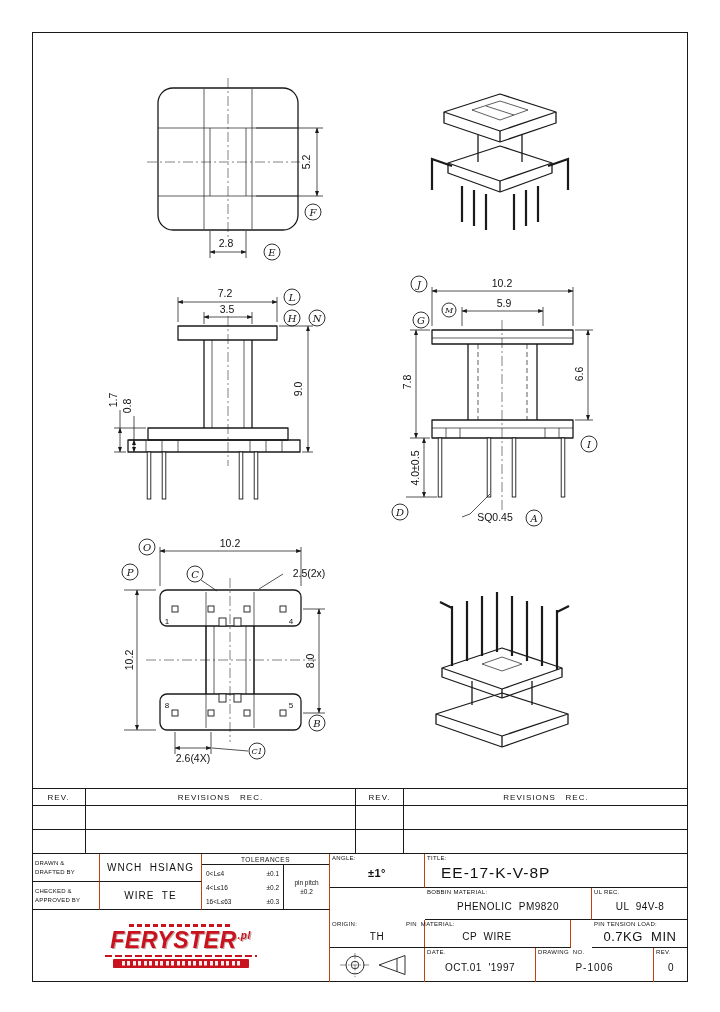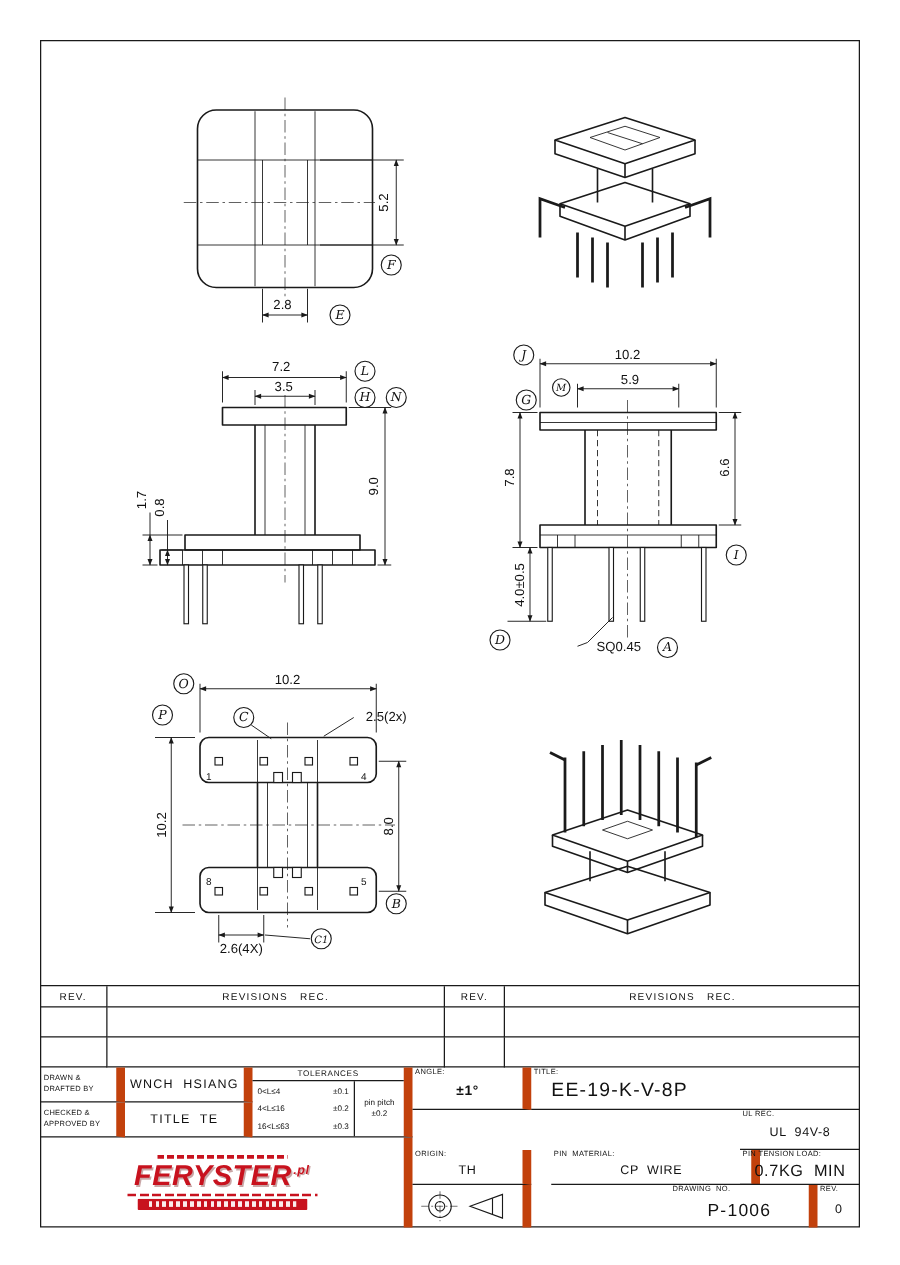--- a/index.html
+++ b/index.html
@@ -37,7 +37,7 @@
 
   
   #title-block{position:absolute;left:32px;top:854px;width:656px;height:128px;}
-  .cell{position:absolute;border-right:7px solid #c2410c;border-bottom:1px solid #1a1a1a;}
+  .cell{position:absolute;border-right:1px solid #c2410c;border-bottom:1px solid #1a1a1a;}
   .cell.nb-r{border-right:none}
   .cell.nb-b{border-bottom:none}
   .lbl{position:absolute;top:1px;left:2px;font-size:6px;letter-spacing:.3px;white-space:pre;}

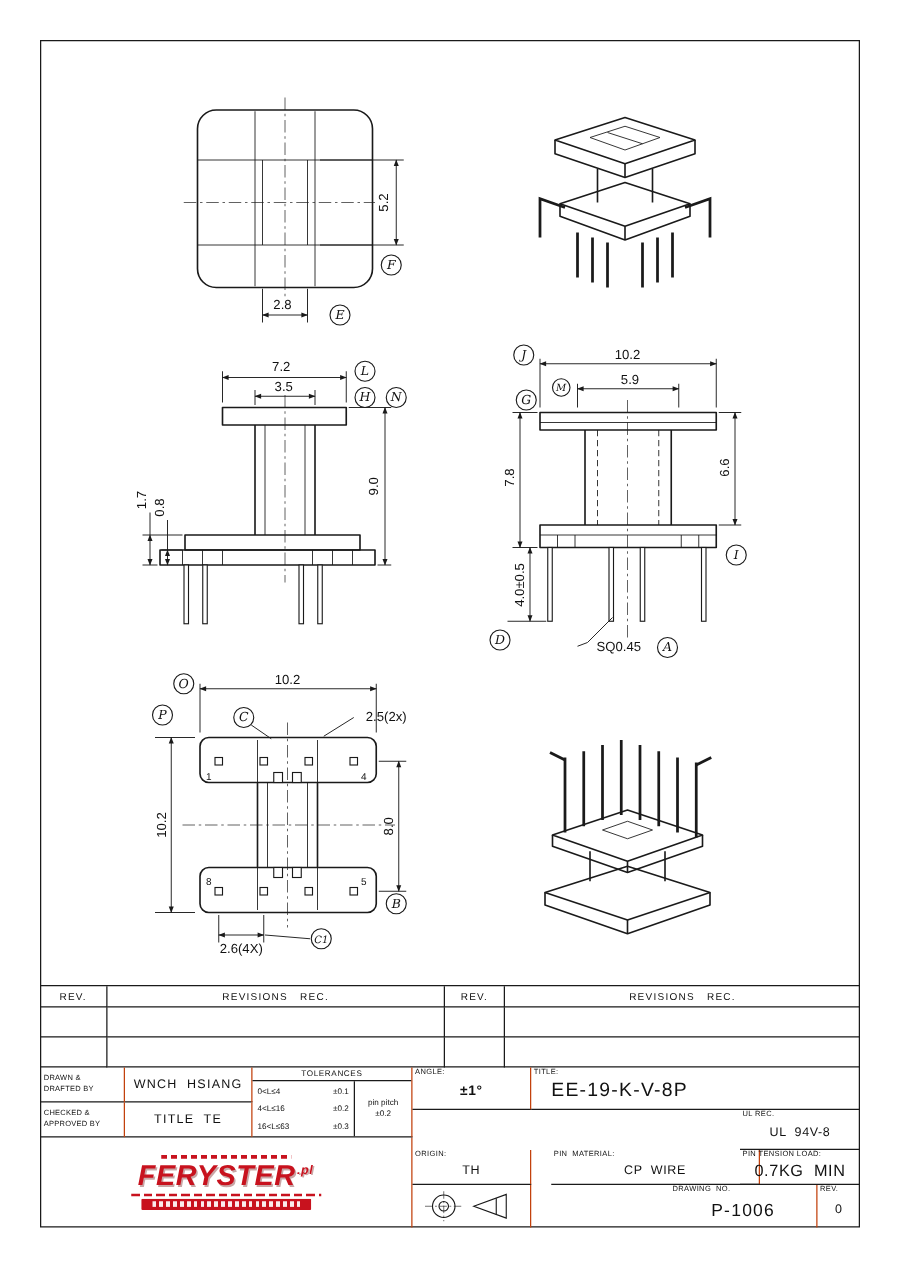--- a/index.html
+++ b/index.html
@@ -456,7 +456,7 @@
 
   <div class="cell nb-r" style="left:393px;top:0;width:263px;height:34px">
     <div class="lbl">TITLE:</div>
-    <div class="val title-val">EE-19-K-V-8P</div>
+    <div class="val title-val">EE-17-K-V-8P</div>
   </div>
   <div class="cell nb-r" style="left:560px;top:34px;width:96px;height:32px">
     <div class="lbl">UL REC.</div>

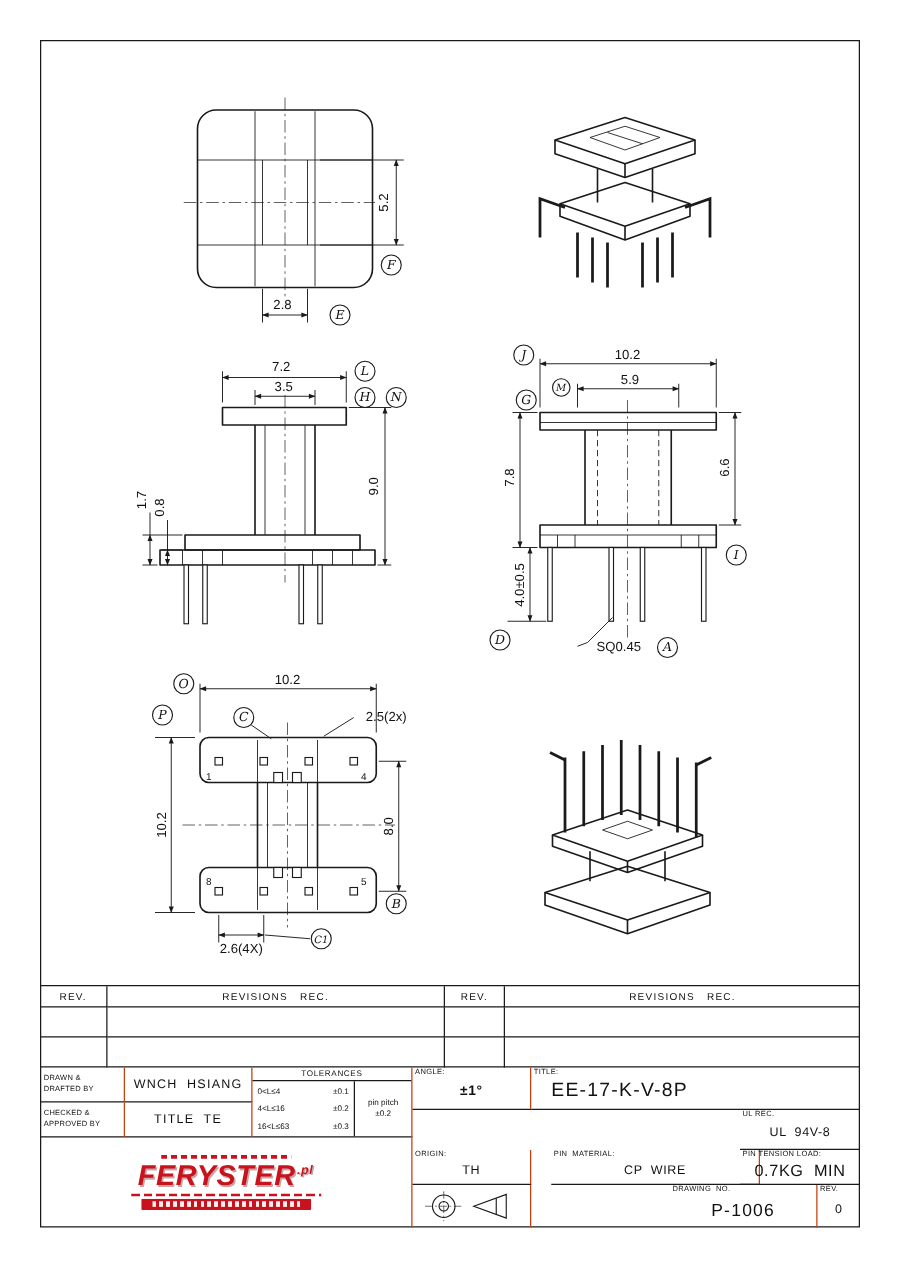--- a/index.html
+++ b/index.html
@@ -399,7 +399,7 @@
     </div>
   </div>
   <div class="cell" style="left:68px;top:28px;width:102px;height:28px">
-    <div class="val name-val" style="padding-top:0">TITLE  TE</div>
+    <div class="val name-val" style="padding-top:0">WIRE  TE</div>
   </div>
 
   <div class="cell c-logo nb-b" style="left:0;top:56px;width:298px;height:72px">

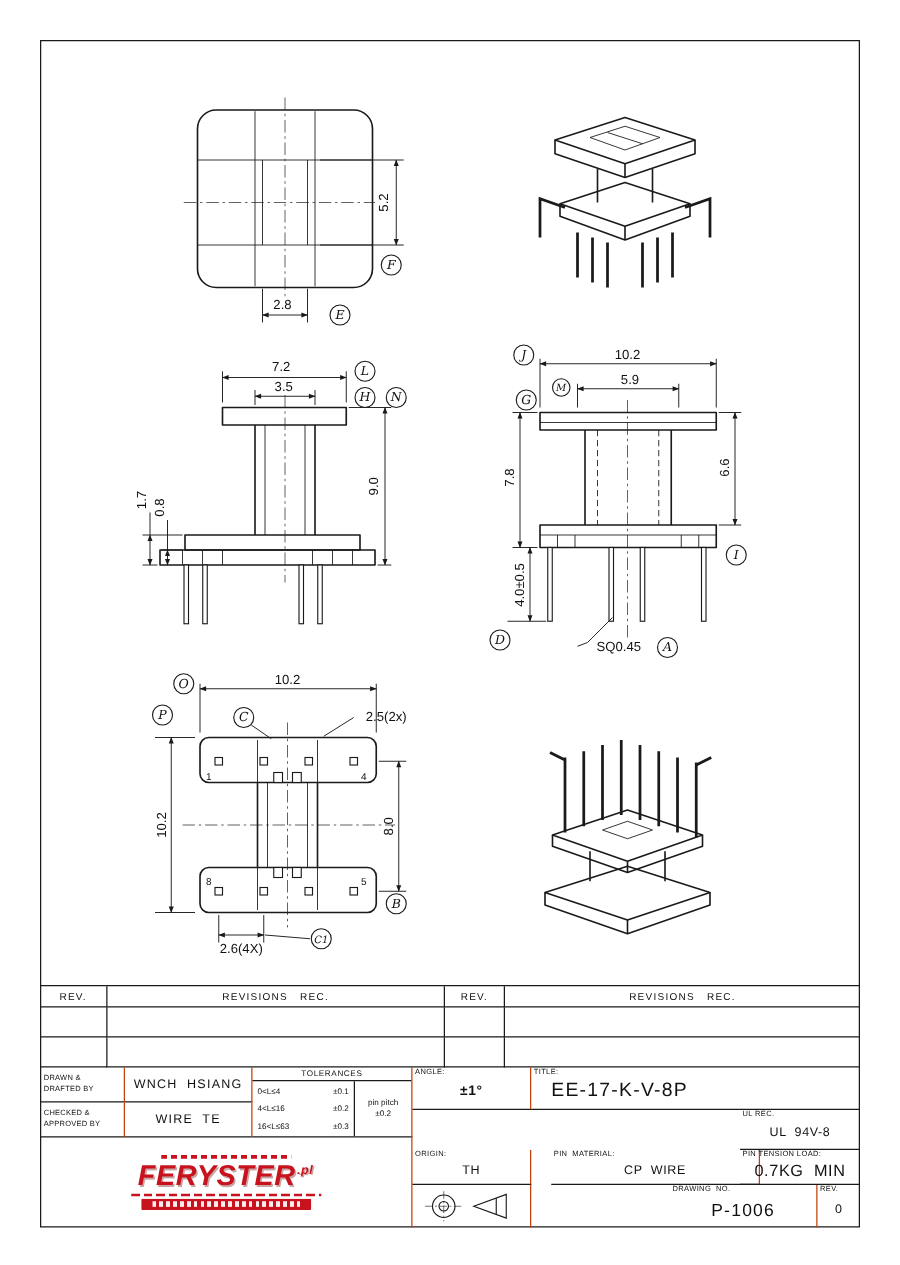--- a/index.html
+++ b/index.html
@@ -458,6 +458,10 @@
     <div class="lbl">TITLE:</div>
     <div class="val title-val">EE-17-K-V-8P</div>
   </div>
+  <div class="cell" style="left:393px;top:34px;width:167px;height:32px">
+    <div class="lbl">BOBBIN MATERIAL:</div>
+    <div class="val">PHENOLIC  PM9820</div>
+  </div>
   <div class="cell nb-r" style="left:560px;top:34px;width:96px;height:32px">
     <div class="lbl">UL REC.</div>
     <div class="val">UL  94V-8</div>

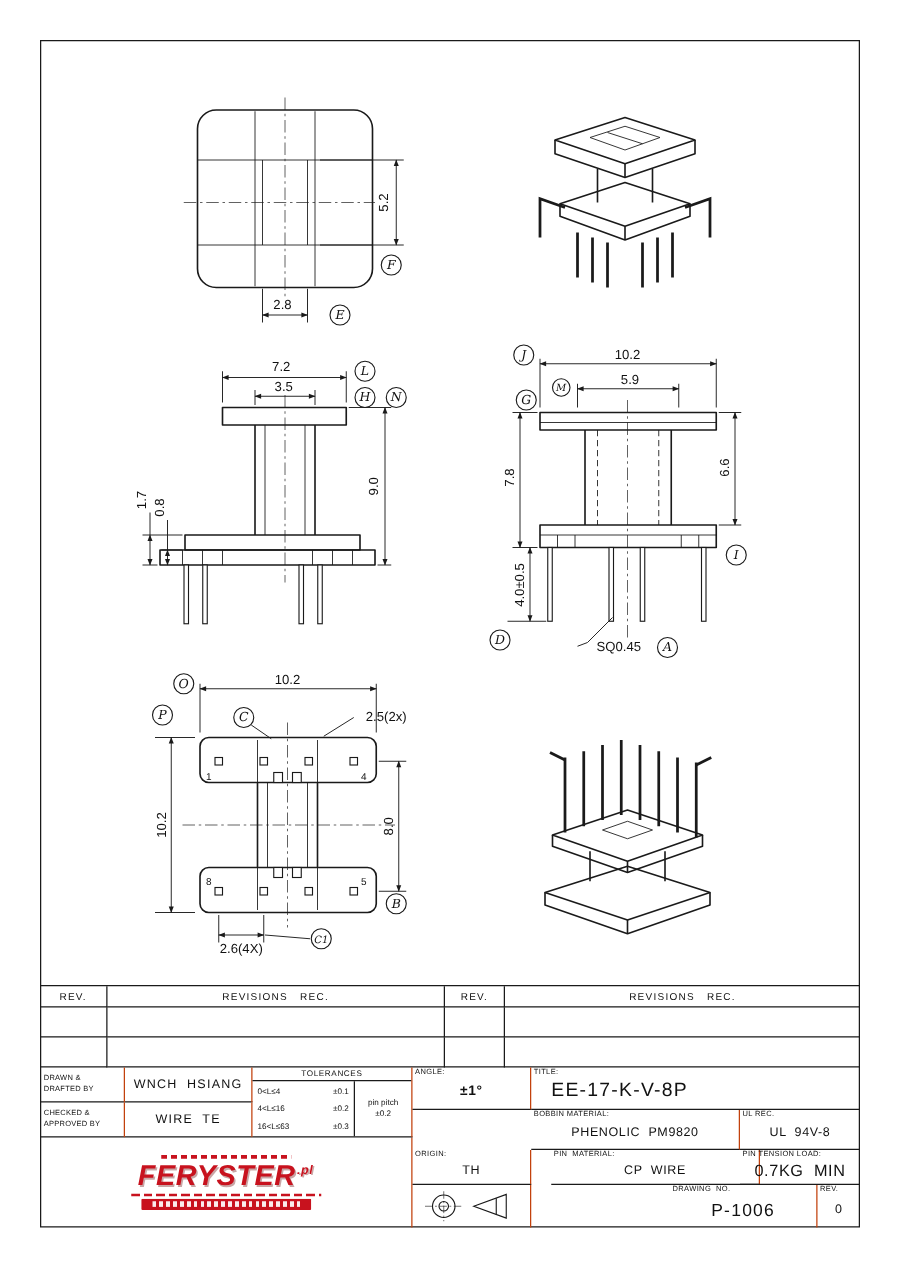--- a/index.html
+++ b/index.html
@@ -466,7 +466,7 @@
     <div class="lbl">UL REC.</div>
     <div class="val">UL  94V-8</div>
   </div>
-  <div class="cell" style="left:409px;top:66px;width:167px;height:28px">
+  <div class="cell" style="left:372px;top:66px;width:167px;height:28px">
     <div class="lbl">PIN  MATERIAL:</div>
     <div class="val">CP  WIRE</div>
   </div>

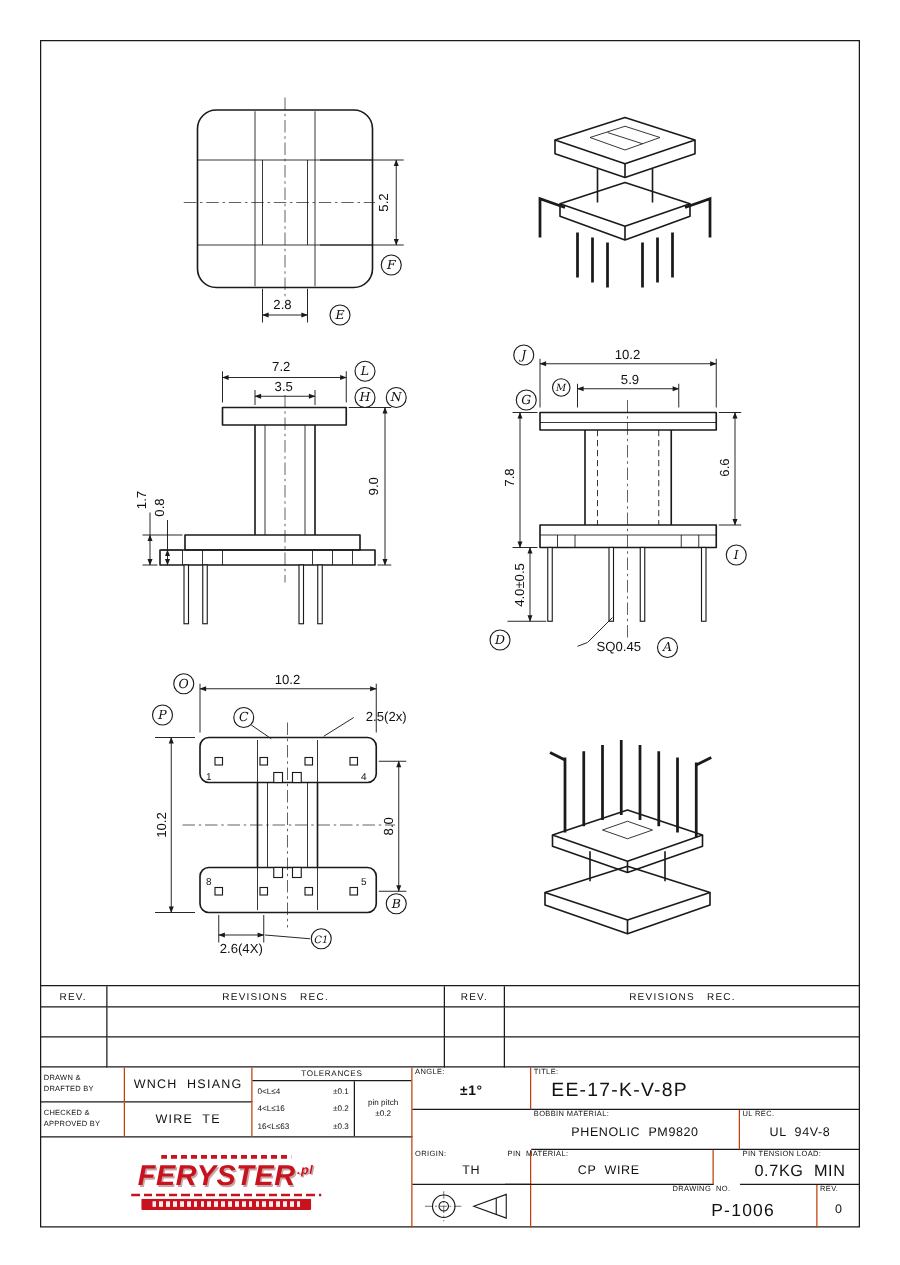--- a/index.html
+++ b/index.html
@@ -474,6 +474,10 @@
     <div class="lbl">PIN TENSION LOAD:</div>
     <div class="val" style="font-size:13px">0.7KG  MIN</div>
   </div>
+  <div class="cell nb-b" style="left:393px;top:94px;width:111px;height:34px">
+    <div class="lbl">DATE.</div>
+    <div class="val">OCT.01  '1997</div>
+  </div>
   <div class="cell nb-b" style="left:504px;top:94px;width:118px;height:34px">
     <div class="lbl">DRAWING  NO.</div>
     <div class="val dno-val">P-1006</div>

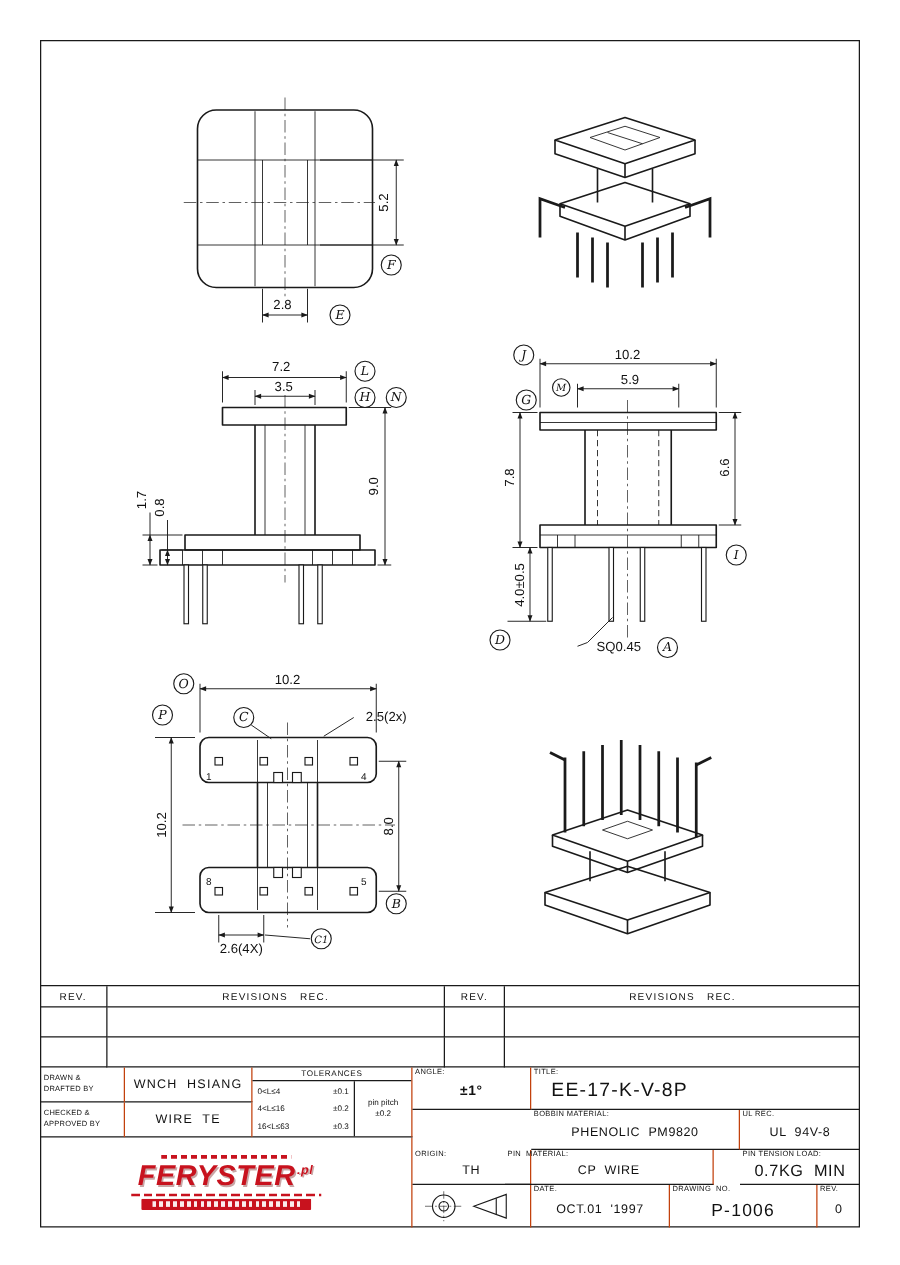--- a/index.html
+++ b/index.html
@@ -48,7 +48,7 @@
   .name-val{font-size:10px;letter-spacing:1px;}
   .title-val{justify-content:flex-start;padding-left:16px;font-size:15.5px;letter-spacing:1px;}
   .angle-val{font-weight:bold;font-size:11px;}
-  .dno-val{font-size:14px;letter-spacing:1px;}
+  .dno-val{font-size:10px;letter-spacing:1px;}
 
   .tol-head{height:11px;border-bottom:1px solid #1a1a1a;text-align:center;
     font-size:6.5px;line-height:11px;letter-spacing:.5px;}

